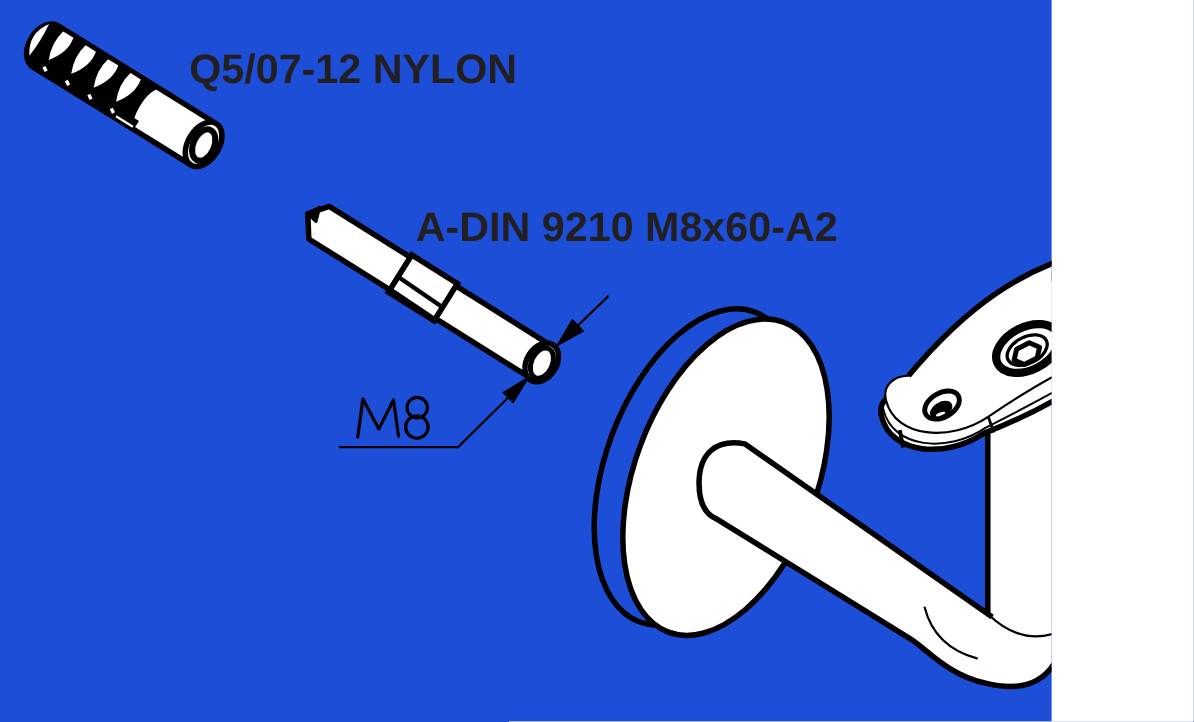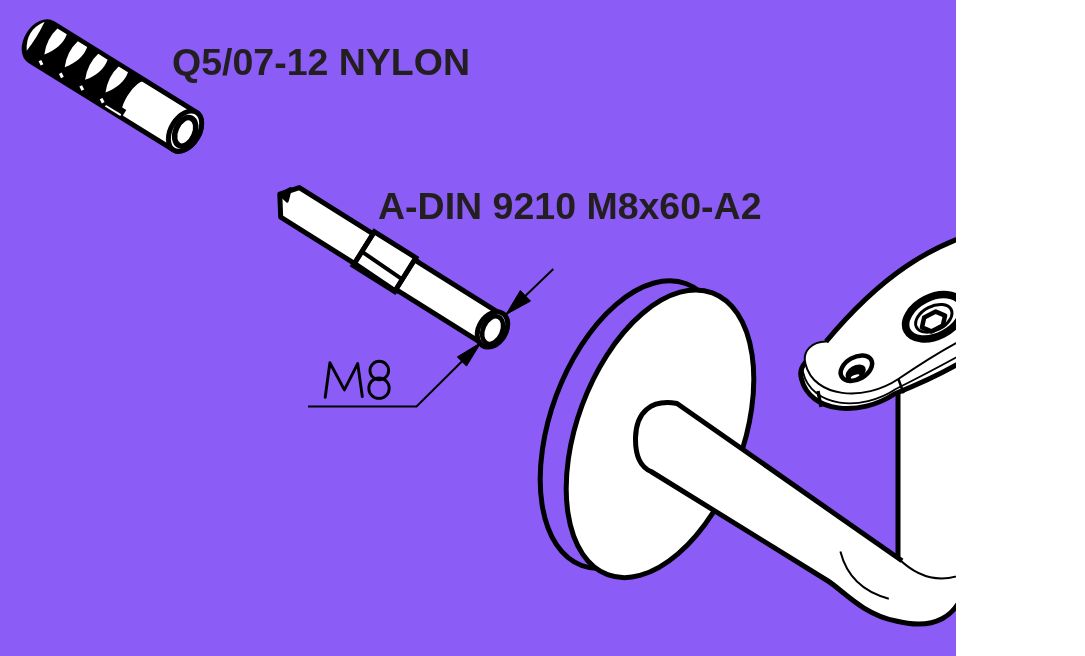--- a/index.html
+++ b/index.html
@@ -3,7 +3,7 @@
 <meta charset="utf-8">
 <style>
   html,body{margin:0;padding:0;background:#fff;}
-  .page{position:relative;width:956px;height:656px;background:#8b5cf6;overflow:hidden;}
+  .page{position:relative;width:956px;height:656px;background:#1d4ed8;overflow:hidden;}
   svg{position:absolute;left:0;top:0;}
   text{font-family:"Liberation Sans",sans-serif;font-weight:bold;fill:#231f20;}
 </style>

